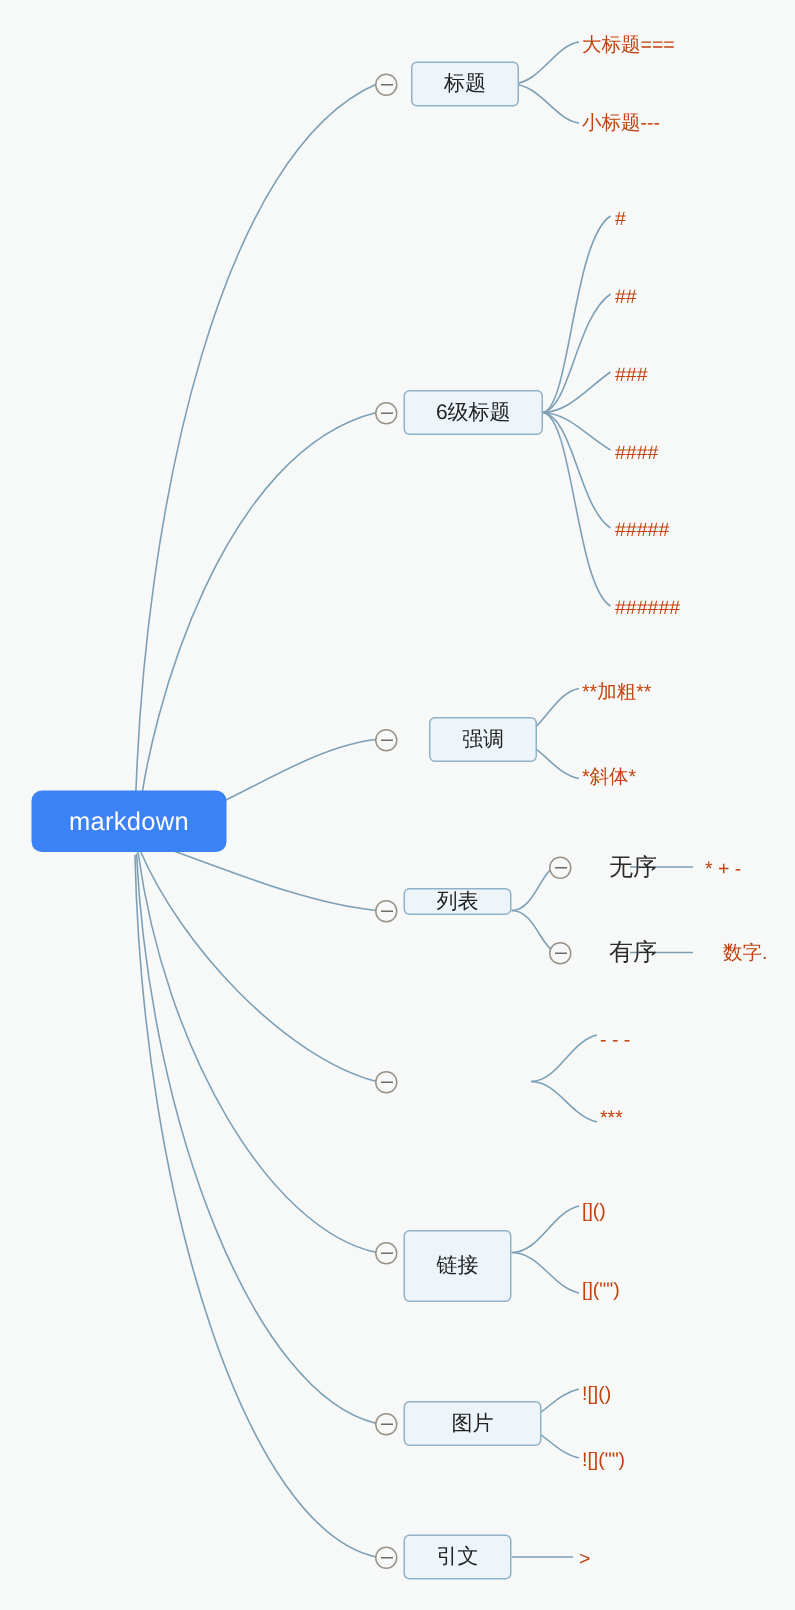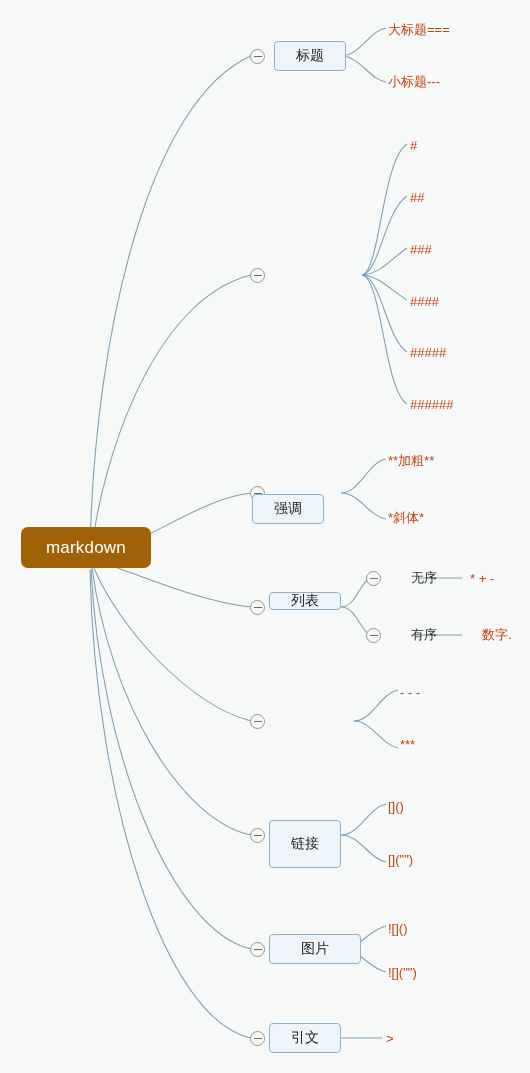--- a/index.html
+++ b/index.html
@@ -143,6 +143,9 @@
   </div>
 
   <div class="collapse" style="left:250px; top:268px;"></div>
+  <div class="node branch" style="left:269px; top:260px; width:93px; height:30px;">
+    <span>6级标题</span>
+  </div>
   <div class="node leaf" style="left:410px; top:136px; width:90px; height:18px;">
     <span>#</span>
   </div>

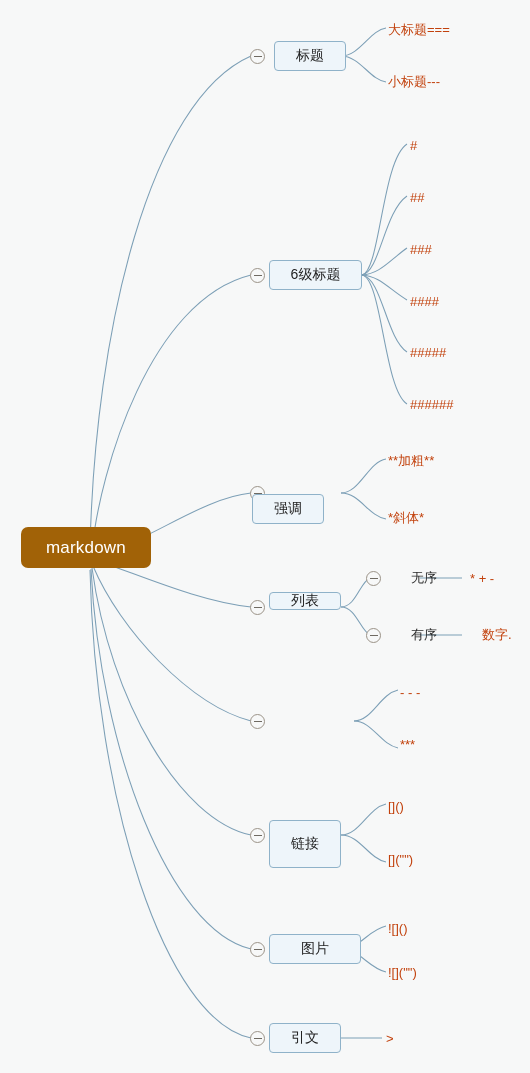--- a/index.html
+++ b/index.html
@@ -166,7 +166,7 @@
   </div>
 
   <div class="collapse" style="left:250px; top:486px;"></div>
-  <div class="node branch" style="left:252px; top:478px; width:72px; height:30px;margin-top:16px;">
+  <div class="node branch" style="left:286px; top:478px; width:72px; height:30px;">
     <span>强调</span>
   </div>
   <div class="node leaf" style="left:388px; top:452px; width:110px; height:18px;text-align:right;">

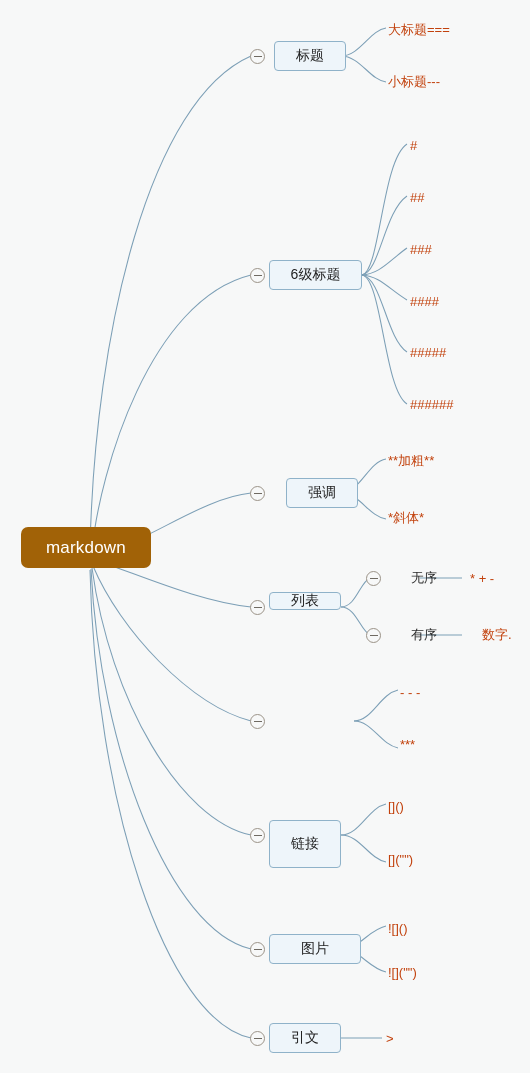--- a/index.html
+++ b/index.html
@@ -32,7 +32,7 @@
     white-space: nowrap;
   }
   .node.root {
-    background: #a16207;
+    background: #3b82f6;
     border-radius: 7px;
     color: #ffffff;
     font-size: 17px;

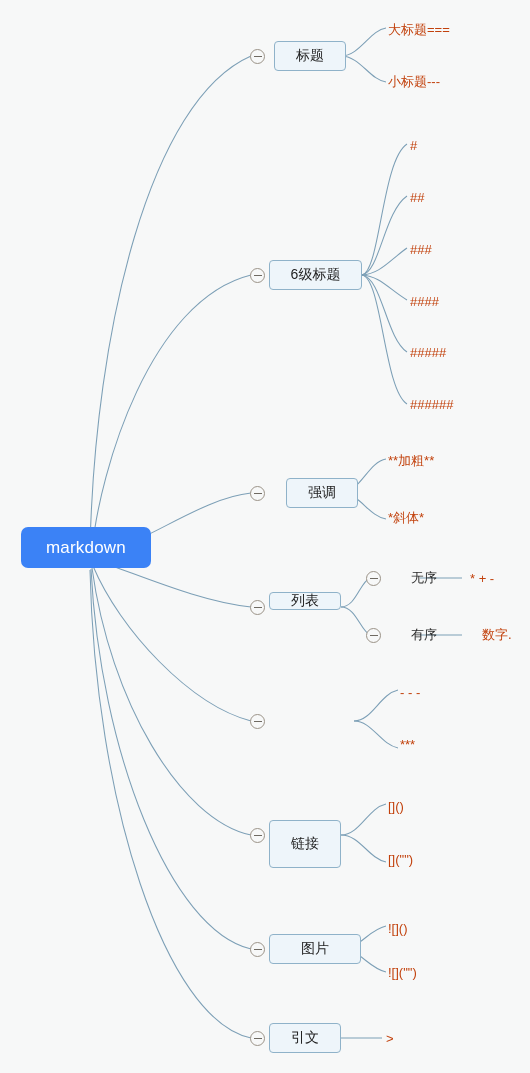--- a/index.html
+++ b/index.html
@@ -56,9 +56,8 @@
     background: transparent;
     border: 0;
     color: #2b2b2b;
-    font-size: 13px;
-    justify-content: center;
-    margin-left: 11px;
+    font-size: 16px;
+    justify-content: flex-end;
   }
   .collapse {
     position: absolute;

